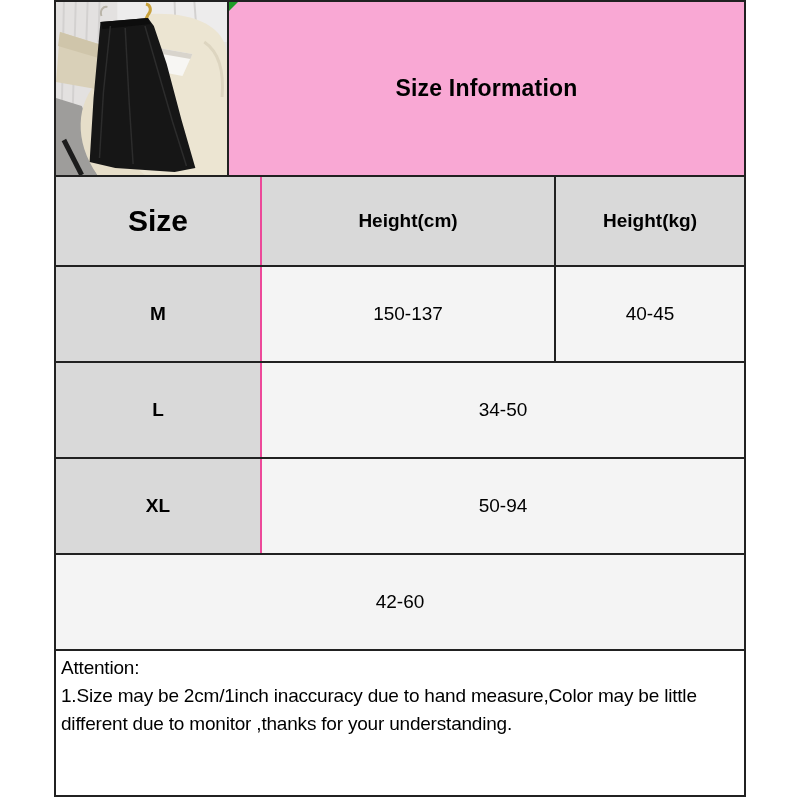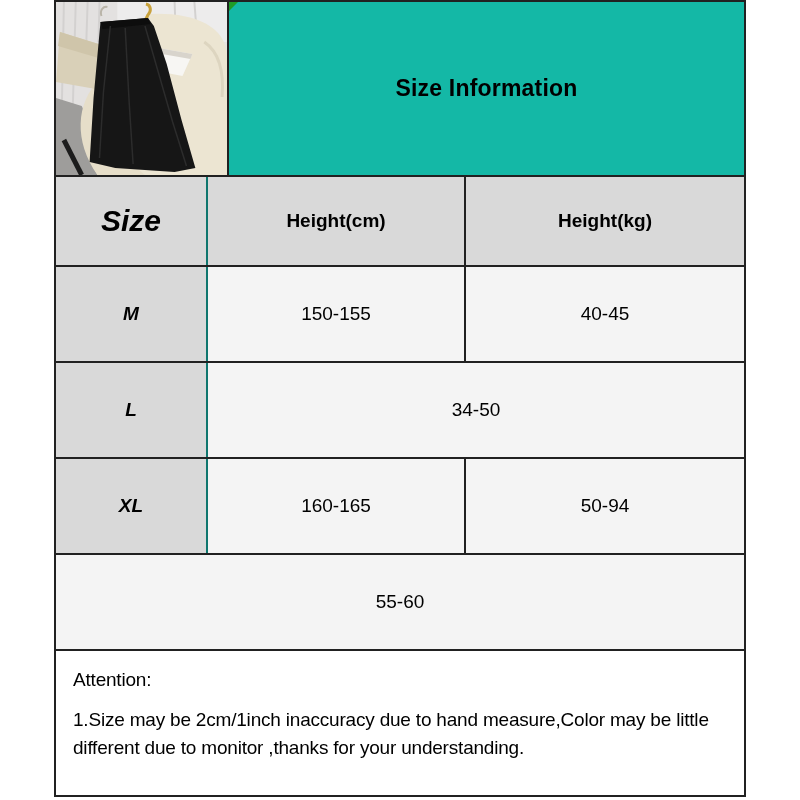--- a/index.html
+++ b/index.html
@@ -27,7 +27,7 @@
   .bg-light{background:#f4f4f4;}
   .photo-cell{width:171px;border-right:2px solid #212121;position:relative;overflow:hidden;background:#e8e6e2;}
   .photo-cell svg{display:block;width:100%;height:100%;}
-  .title-cell{flex:1;position:relative;background:#14b8a6;display:flex;align-items:center;justify-content:center;}
+  .title-cell{flex:1;position:relative;background:#f9a8d4;display:flex;align-items:center;justify-content:center;}
   .corner-marker{
     position:absolute;left:0;top:0;width:0;height:0;
     border-top:9px solid #1f9c27;border-right:9px solid transparent;

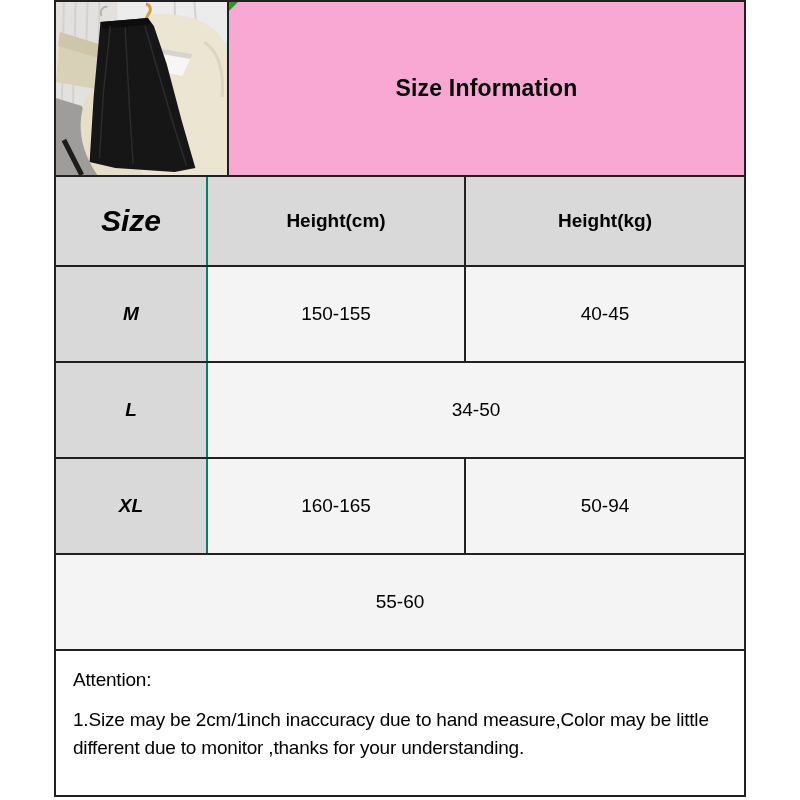--- a/index.html
+++ b/index.html
@@ -20,7 +20,7 @@
   .row-data{height:94px;}
   .row-attn{height:142px;border-bottom:none;flex:1;background:#ffffff;display:block;}
   .cell{display:flex;align-items:center;justify-content:center;box-sizing:border-box;}
-  .c-size{width:152px;border-right:2px solid #0f766e;font-style:italic;}
+  .c-size{width:206px;border-right:2px solid #ec4899;}
   .c-height{width:258px;border-right:2px solid #212121;}
   .c-weight{flex:1;}
   .bg-gray{background:#d9d9d9;}

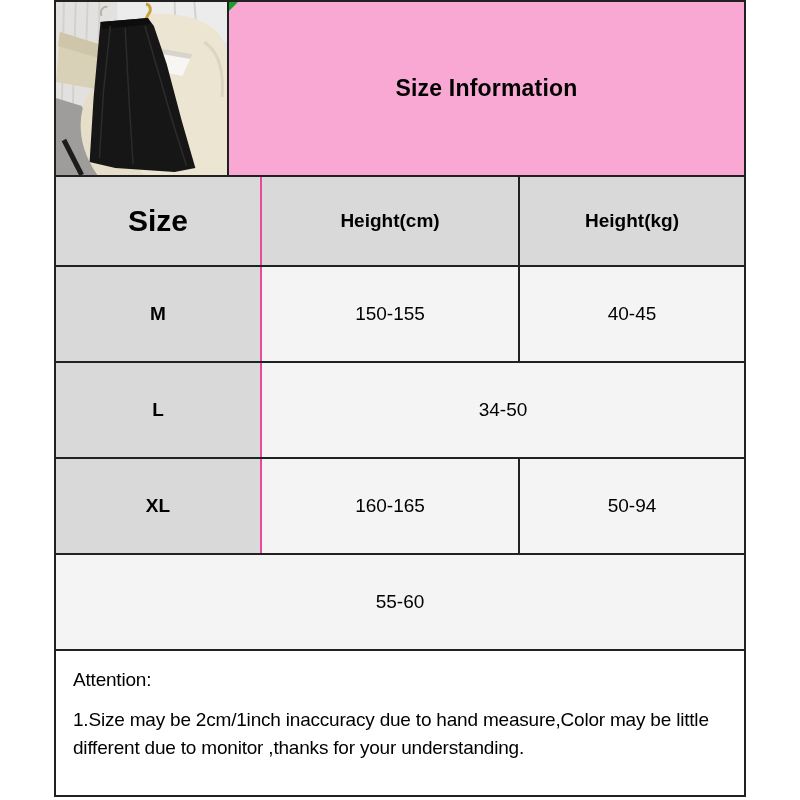--- a/index.html
+++ b/index.html
@@ -21,7 +21,7 @@
   .row-attn{height:142px;border-bottom:none;flex:1;background:#ffffff;display:block;}
   .cell{display:flex;align-items:center;justify-content:center;box-sizing:border-box;}
   .c-size{width:206px;border-right:2px solid #ec4899;}
-  .c-height{width:258px;border-right:2px solid #212121;}
+  .c-height{width:294px;border-right:2px solid #212121;}
   .c-weight{flex:1;}
   .bg-gray{background:#d9d9d9;}
   .bg-light{background:#f4f4f4;}

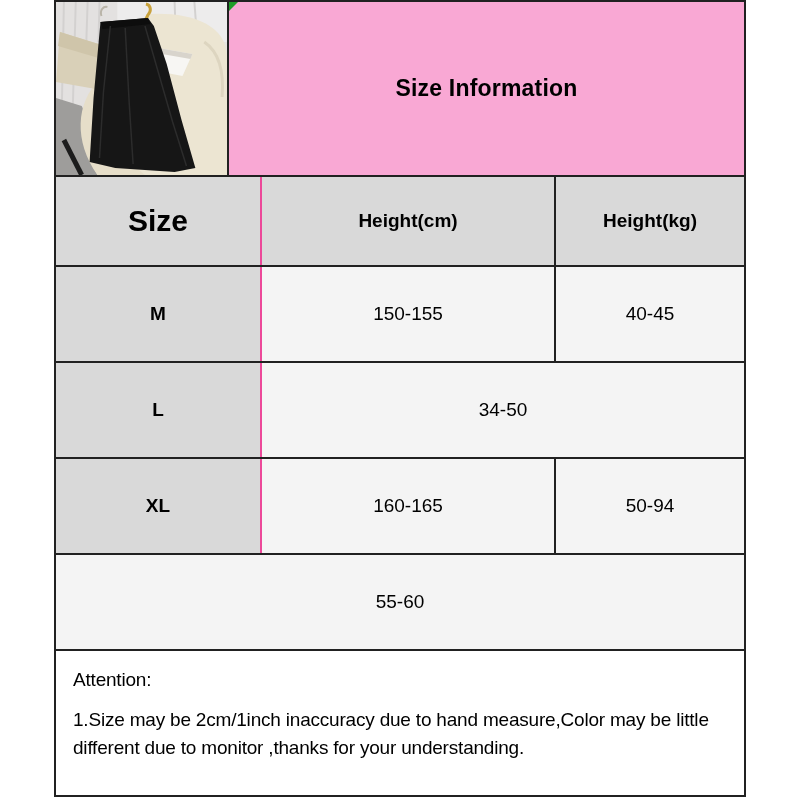--- a/index.html
+++ b/index.html
@@ -103,7 +103,7 @@
 
   <div class="row row-data">
     <div class="cell c-size bg-gray row-label">M</div>
-    <div class="cell c-height bg-light cell-val">150-155</div>
+    <div class="cell c-height bg-light cell-val">150-137</div>
     <div class="cell c-weight bg-light cell-val">40-45</div>
   </div>
   <div class="row row-data">

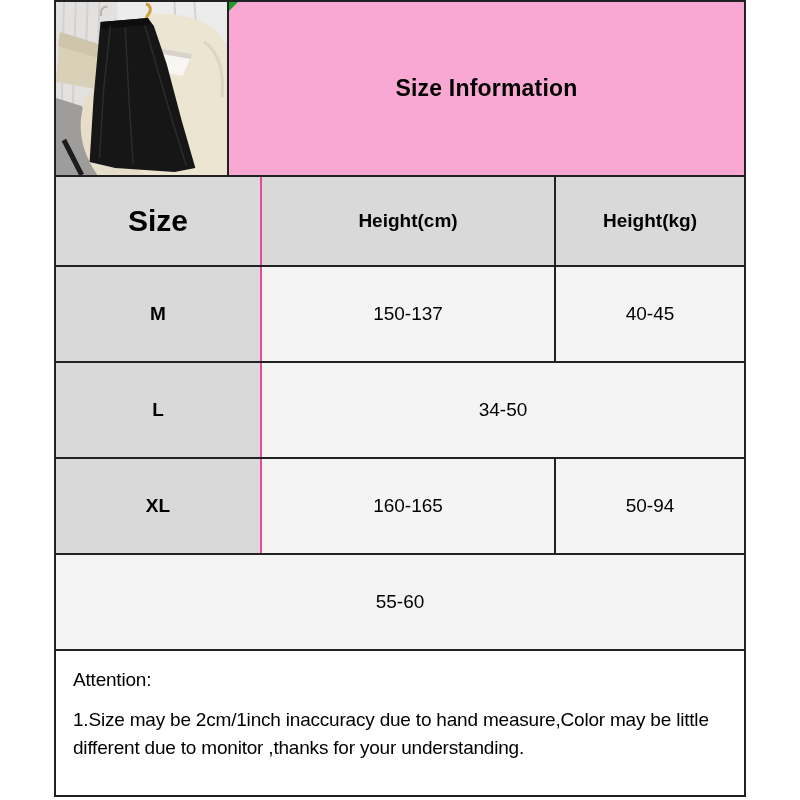--- a/index.html
+++ b/index.html
@@ -112,7 +112,6 @@
   </div>
   <div class="row row-data">
     <div class="cell c-size bg-gray row-label">XL</div>
-    <div class="cell c-height bg-light cell-val">160-165</div>
     <div class="cell c-weight bg-light cell-val">50-94</div>
   </div>
   <div class="row row-data">

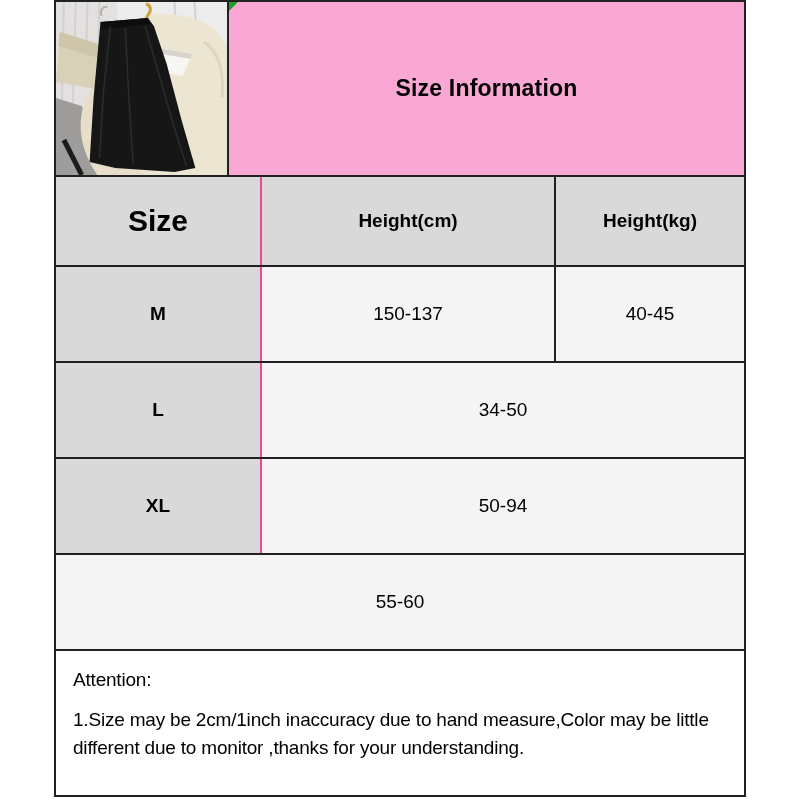--- a/index.html
+++ b/index.html
@@ -115,7 +115,7 @@
     <div class="cell c-weight bg-light cell-val">50-94</div>
   </div>
   <div class="row row-data">
-    <div class="cell c-weight bg-light cell-val">55-60</div>
+    <div class="cell c-weight bg-light cell-val">42-60</div>
   </div>
 
   <div class="row row-attn attn">

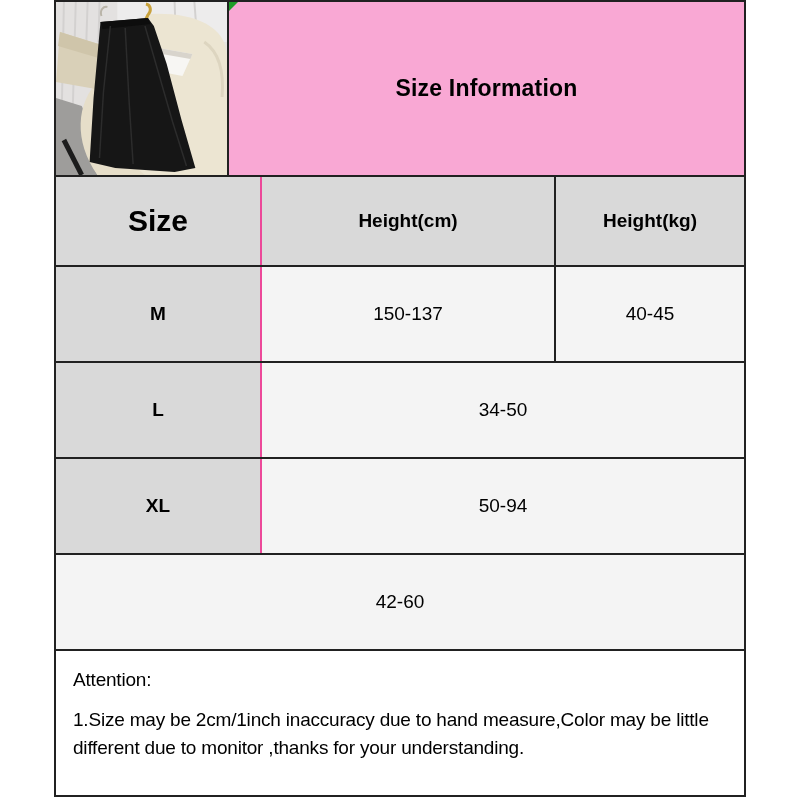--- a/index.html
+++ b/index.html
@@ -38,7 +38,7 @@
   .row-label{font-size:19px;font-weight:bold;}
   .cell-val{font-size:19px;font-weight:normal;}
   .attn{padding:3px 6px 0 5px;font-size:19px;line-height:28px;letter-spacing:-0.2px;}
-  .attn p{margin:12px;}
+  .attn p{margin:0;}
 </style>
 </head>
 <body>

